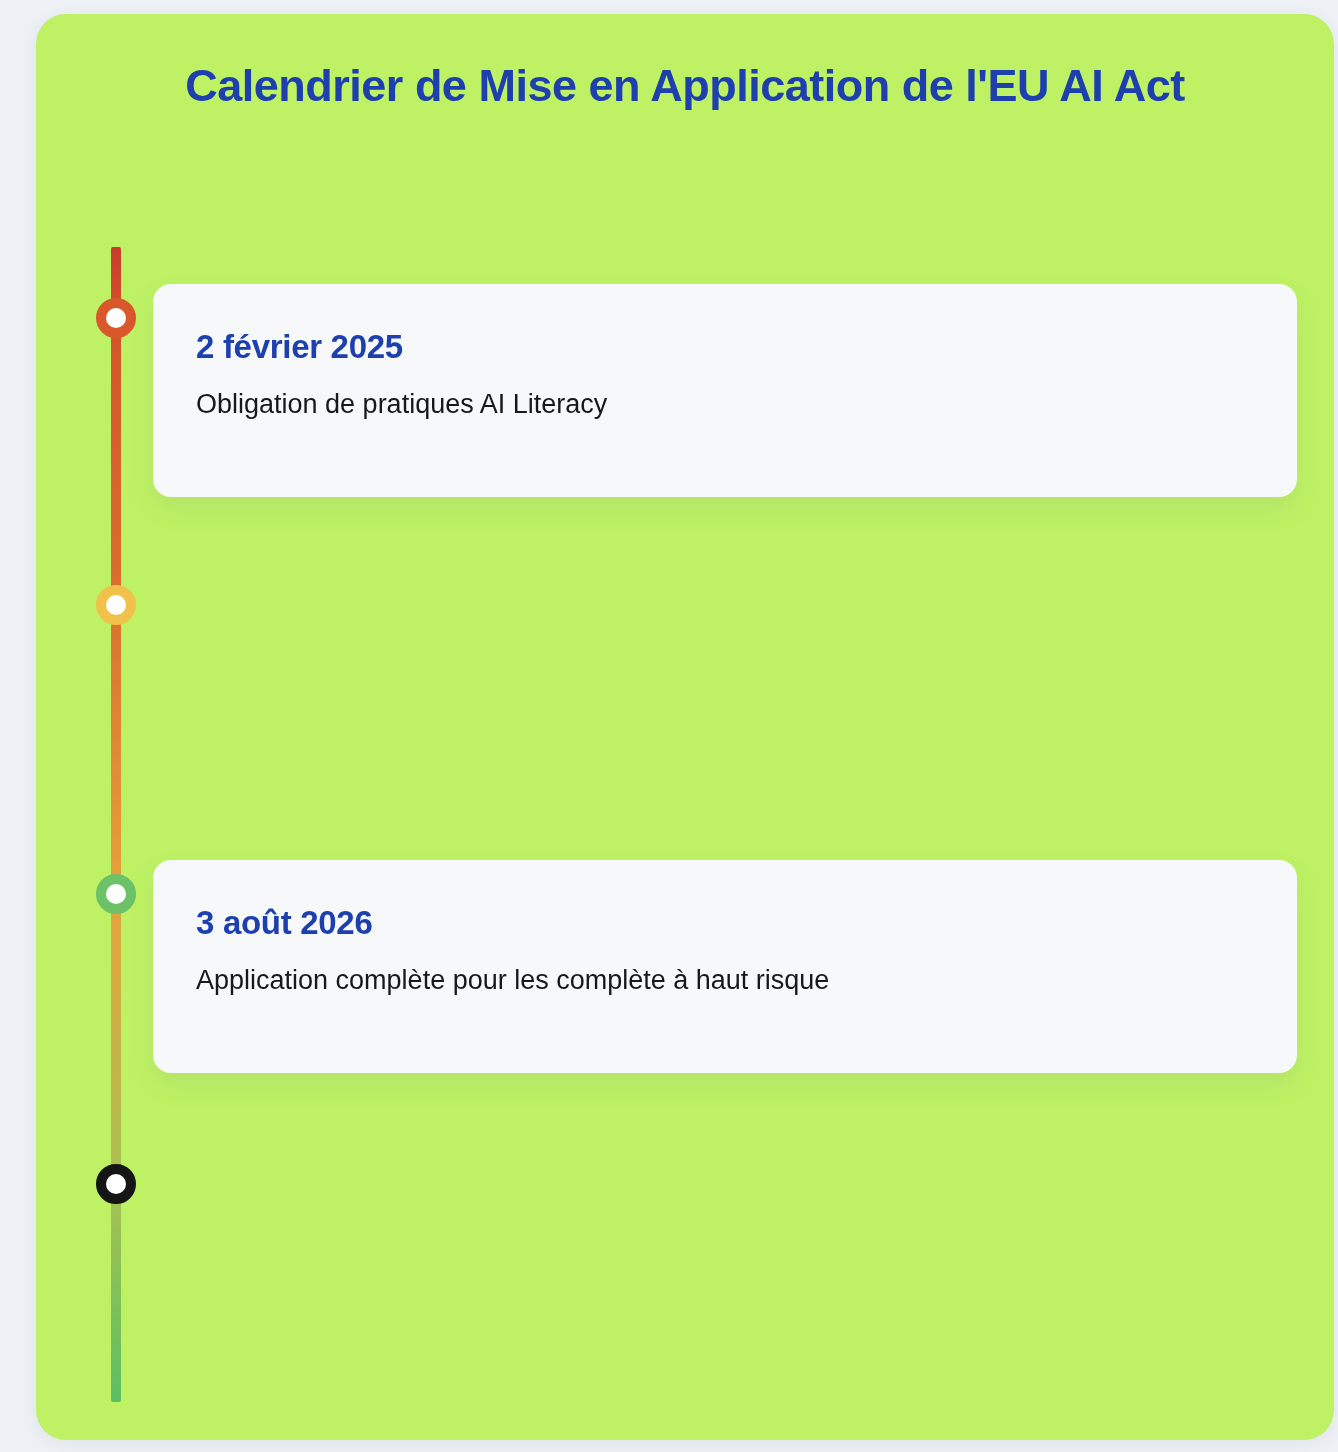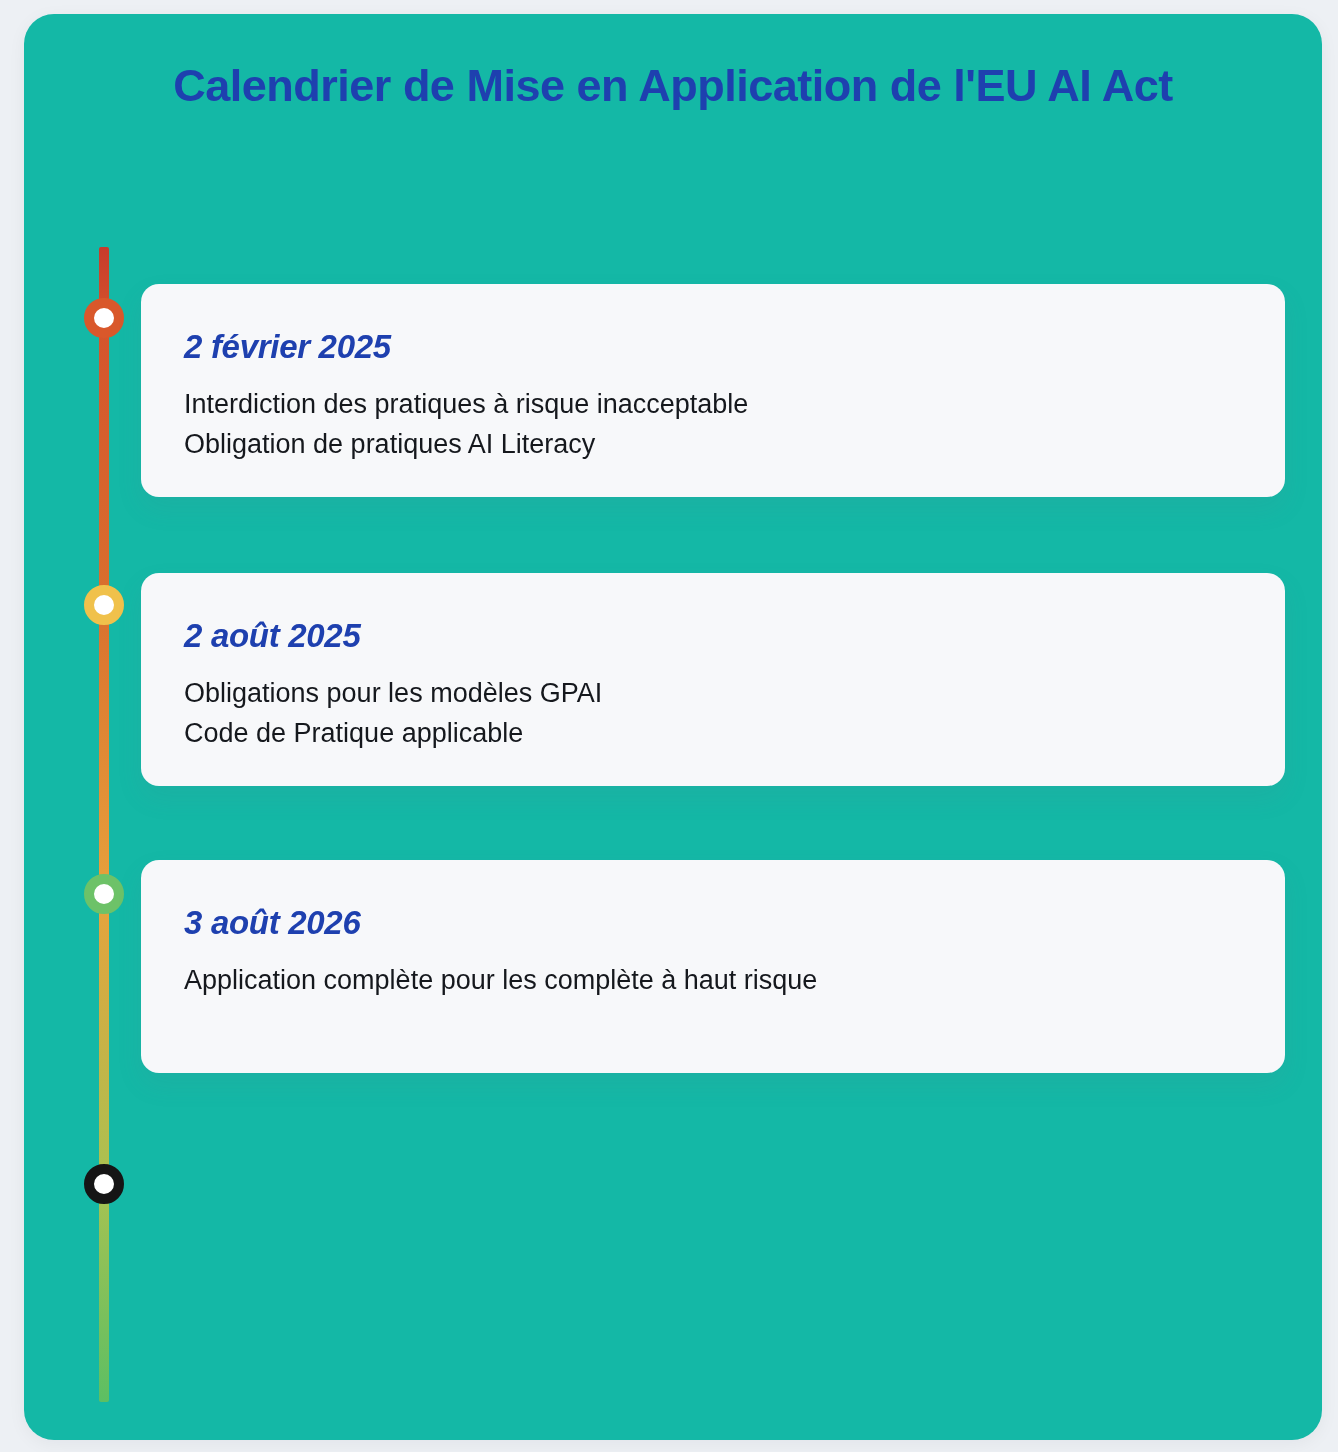--- a/index.html
+++ b/index.html
@@ -15,11 +15,11 @@
 
   .panel {
     position: absolute;
-    left: 24px;
+    left: 36px;
     top: 14px;
     width: 1298px;
     height: 1426px;
-    background: #14b8a6;
+    background: #bef264;
     border-radius: 30px;
     box-shadow: 0 4px 18px rgba(15, 23, 42, 0.05);
   }

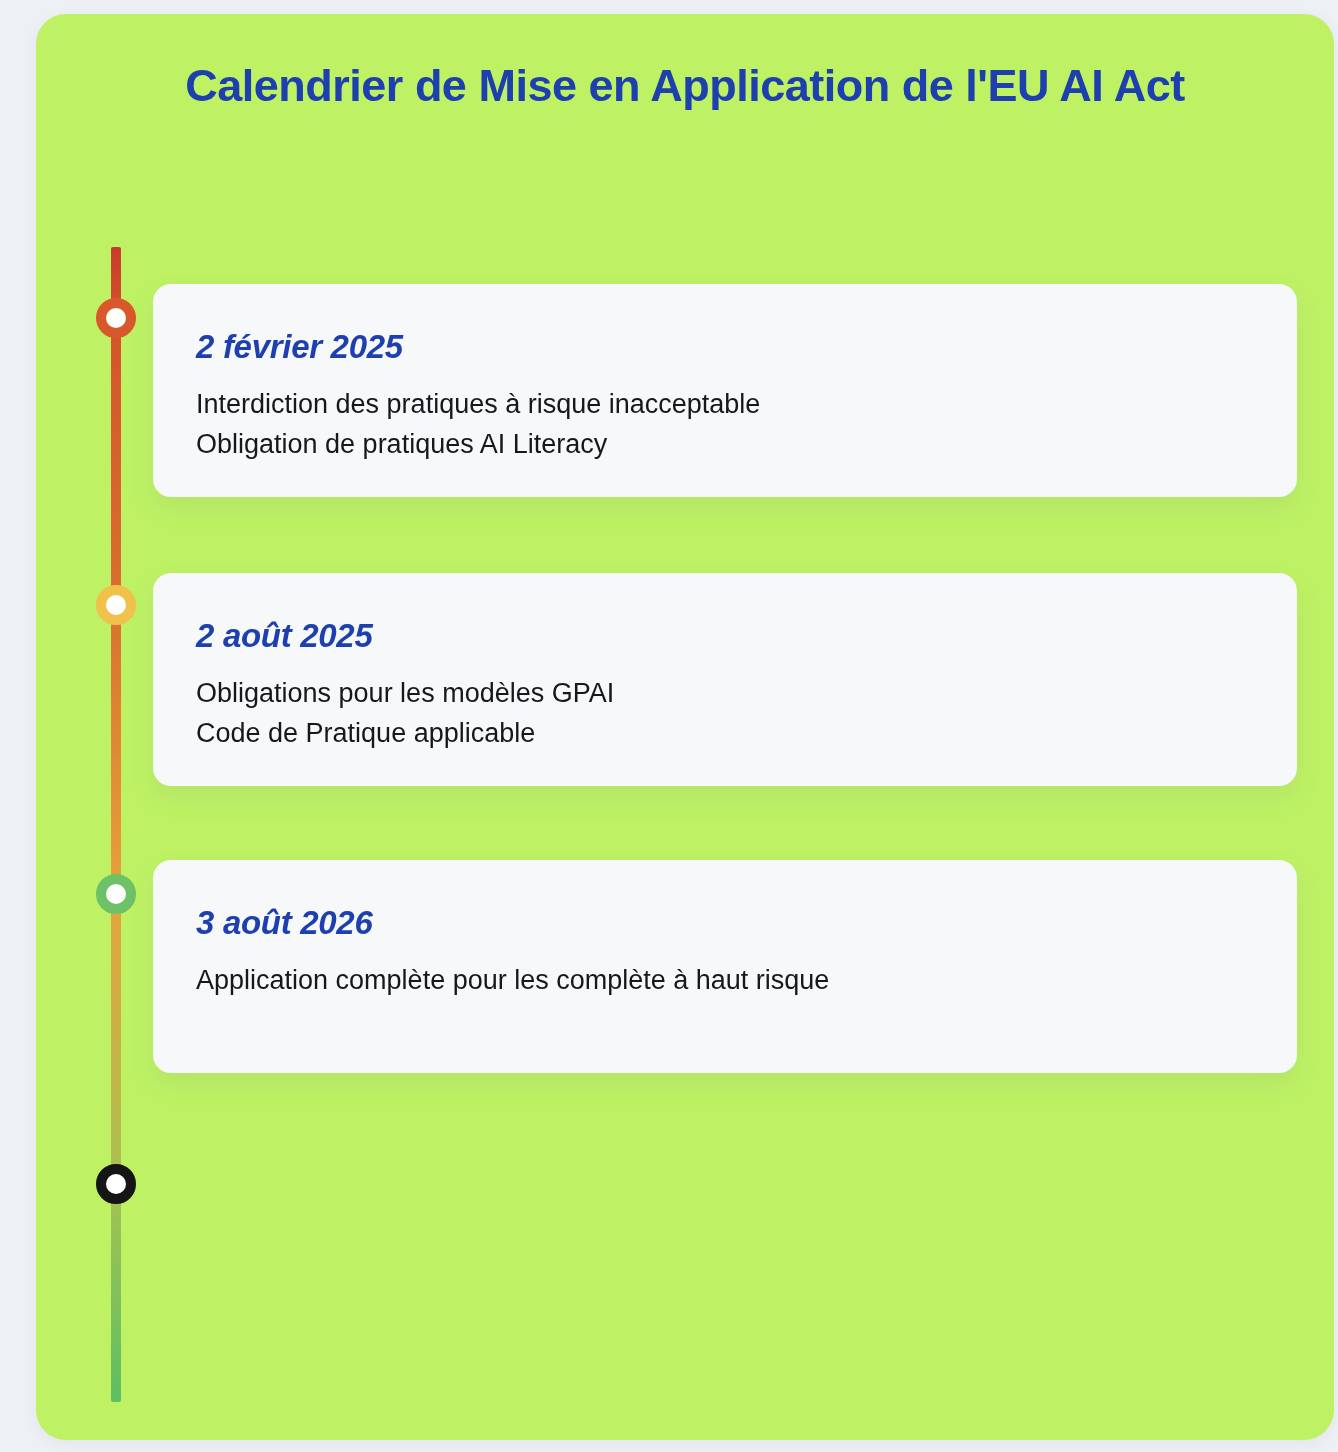--- a/index.html
+++ b/index.html
@@ -86,7 +86,6 @@
     color: #1e40af;
     margin-bottom: 18px;
     letter-spacing: -0.3px;
-    font-style: italic;
   }
 
   .tl-text {

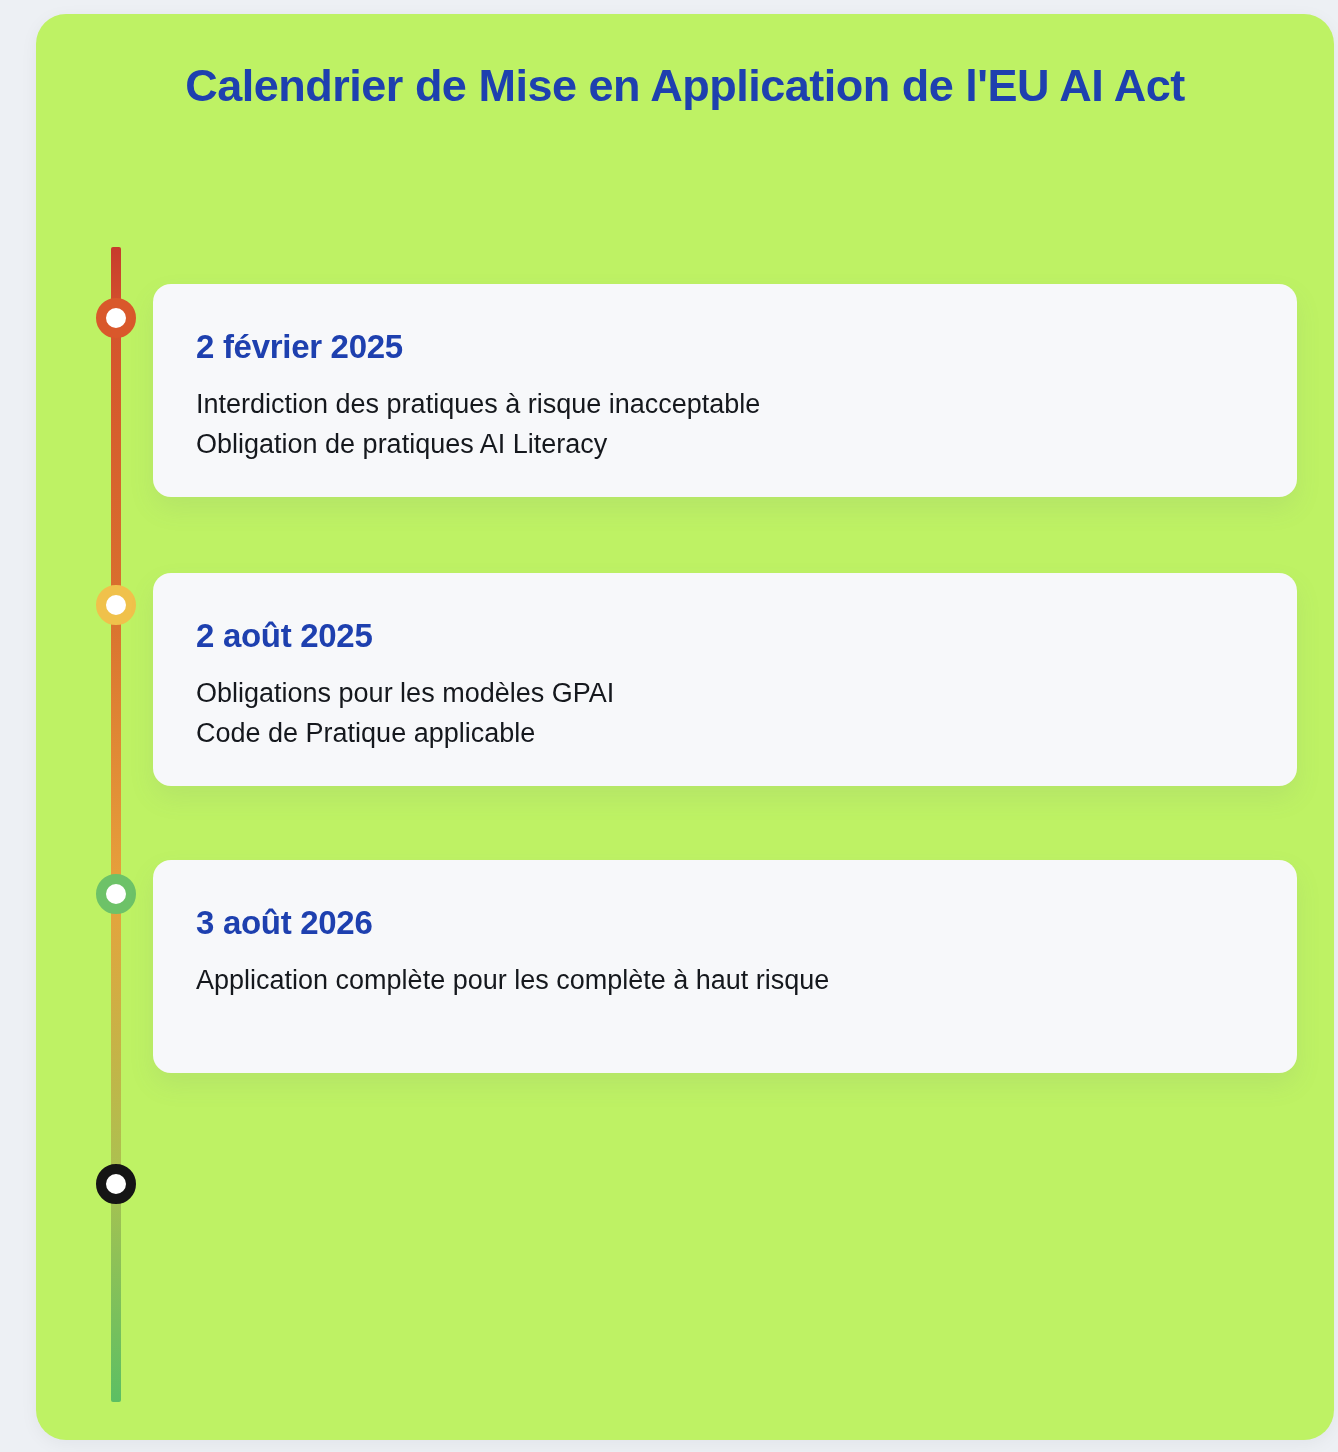--- a/index.html
+++ b/index.html
@@ -110,7 +110,6 @@
 
   <section class="tl-card" style="top:270px">
     <h2 class="tl-date">2 février 2025</h2>
-    <p class="tl-text">Interdiction des pratiques à risque inacceptable</p>
     <p class="tl-text">Obligation de pratiques AI Literacy</p>
   </section>
 

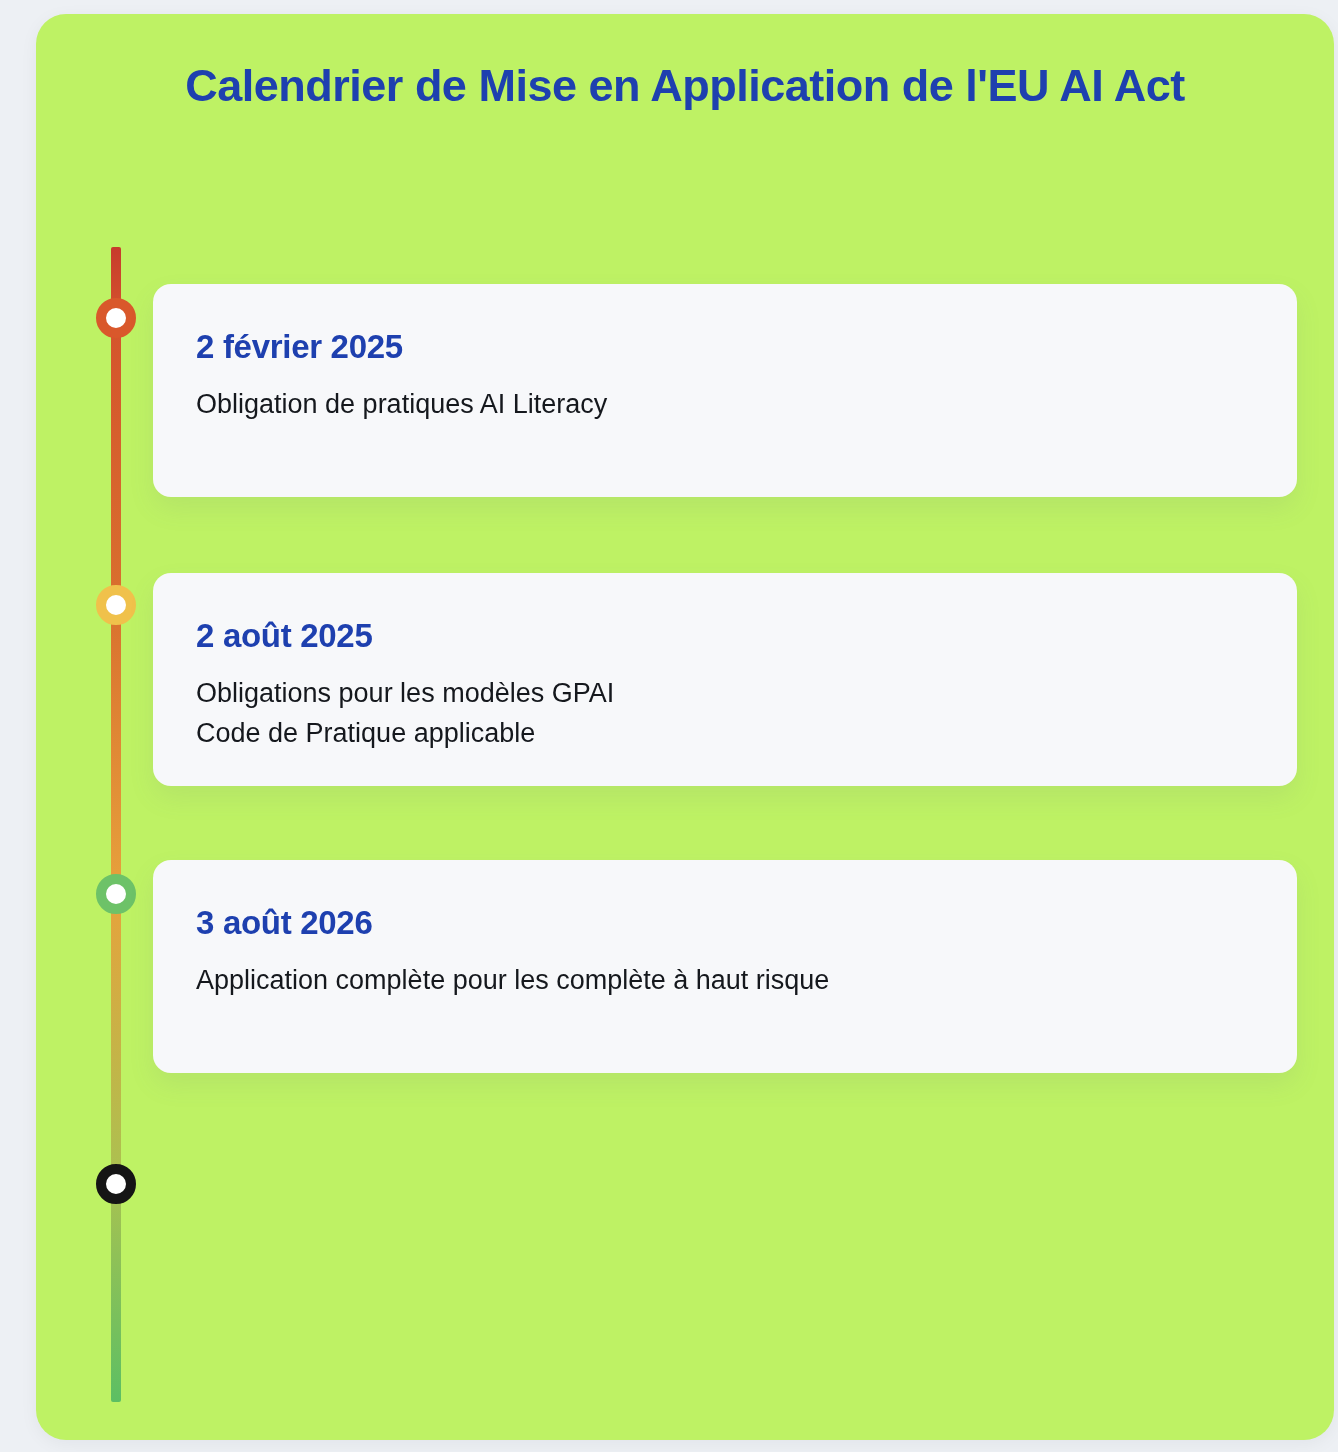--- a/index.html
+++ b/index.html
@@ -113,11 +113,6 @@
     <p class="tl-text">Obligation de pratiques AI Literacy</p>
   </section>
 
-  <section class="tl-card" style="top:559px">
-    <h2 class="tl-date">2 août 2025</h2>
-    <p class="tl-text">Obligations pour les modèles GPAI</p>
-    <p class="tl-text">Code de Pratique applicable</p>
-  </section>
 
   <section class="tl-card" style="top:846px">
     <h2 class="tl-date">3 août 2026</h2>

